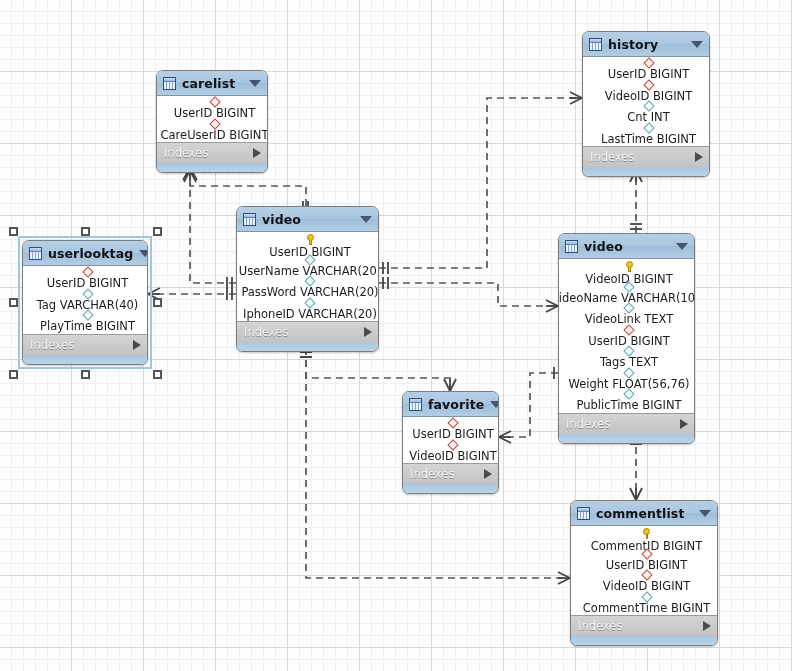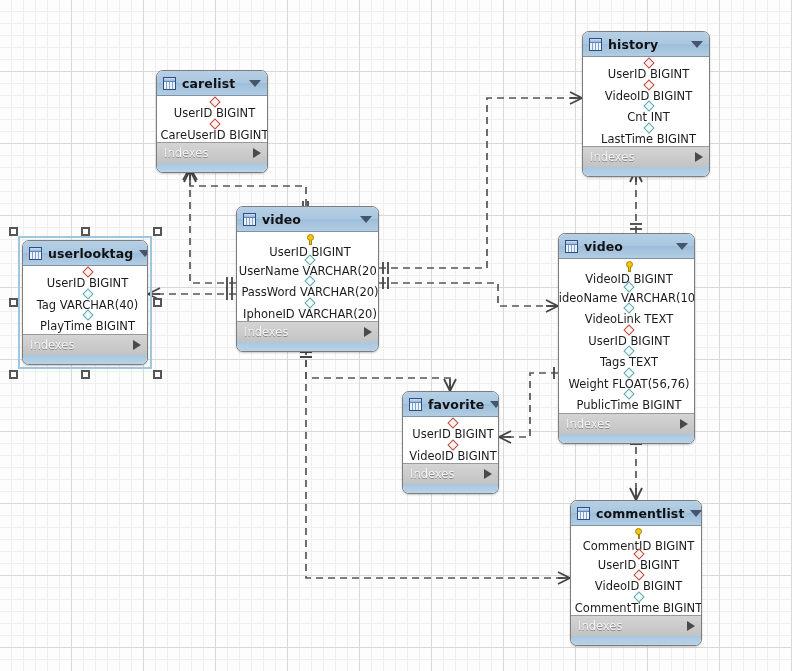--- a/index.html
+++ b/index.html
@@ -486,7 +486,7 @@
         </div>
         <div class="foot"></div>
       </div>
-      <div class="tbl" style="left: 570px; top: 500px; width: 132px;">
+      <div class="tbl" style="left: 570px; top: 500px; width: 148px;">
         <div class="hdr">
           <span class="ticon"></span>
           <span class="tname">commentlist</span>

